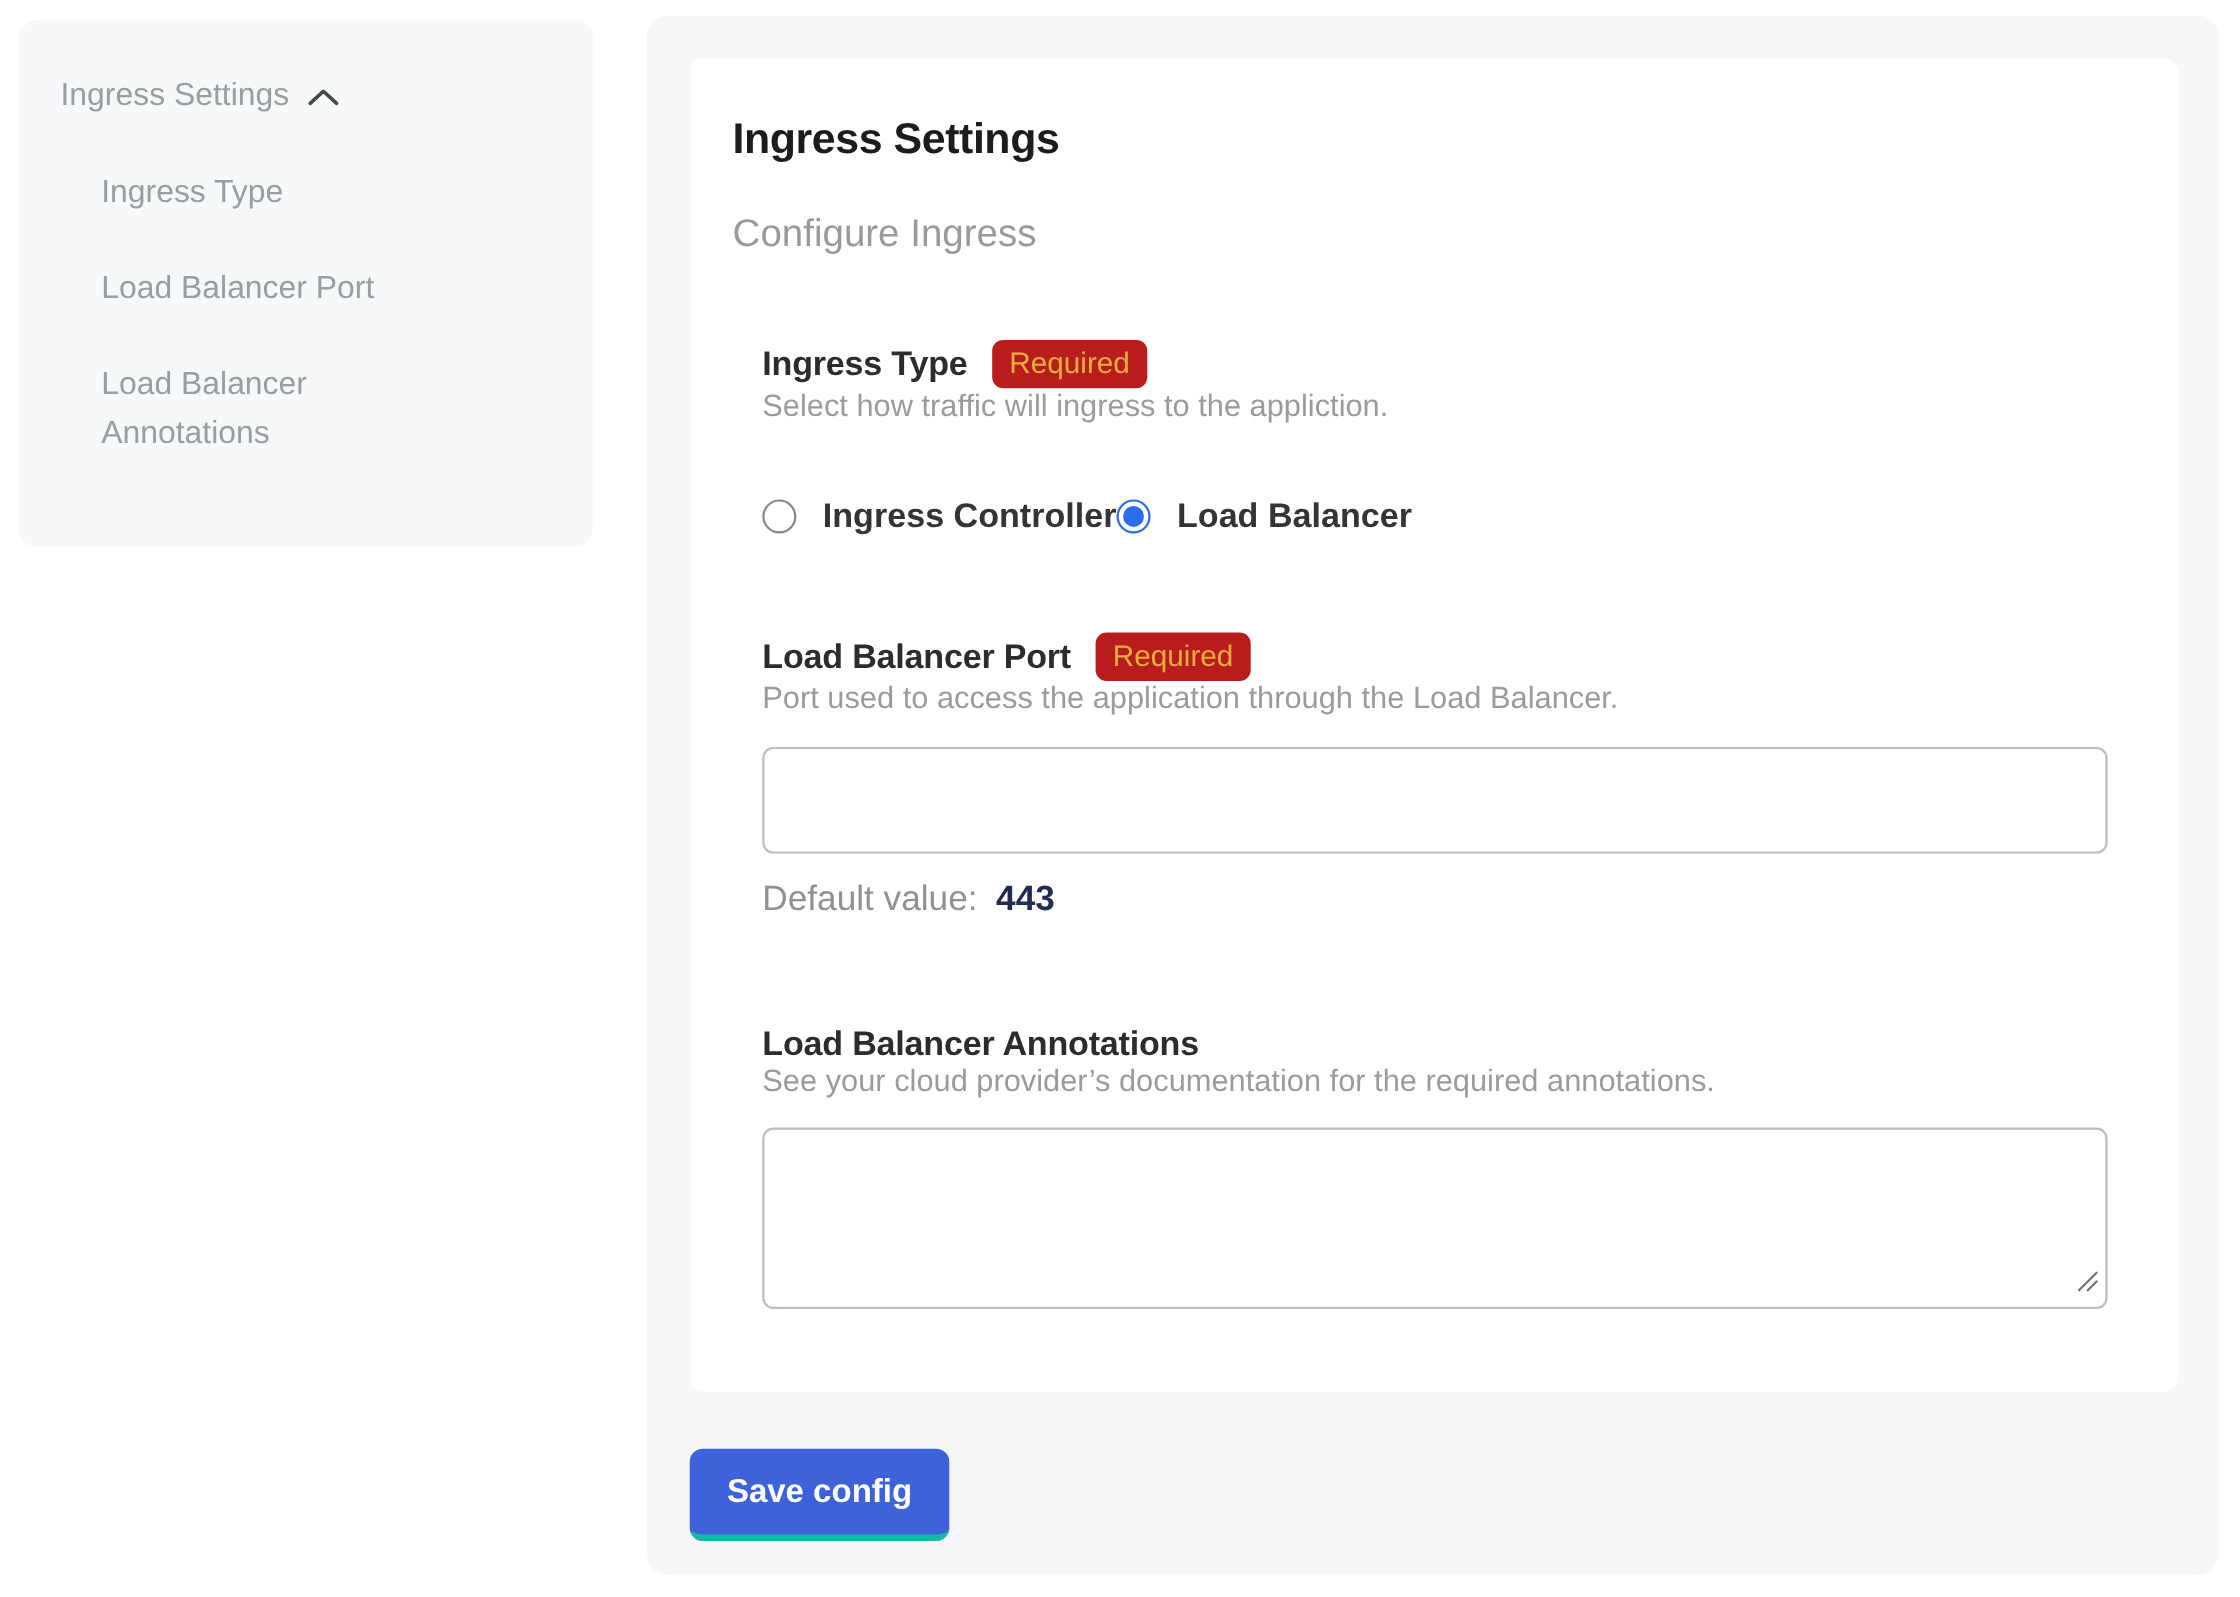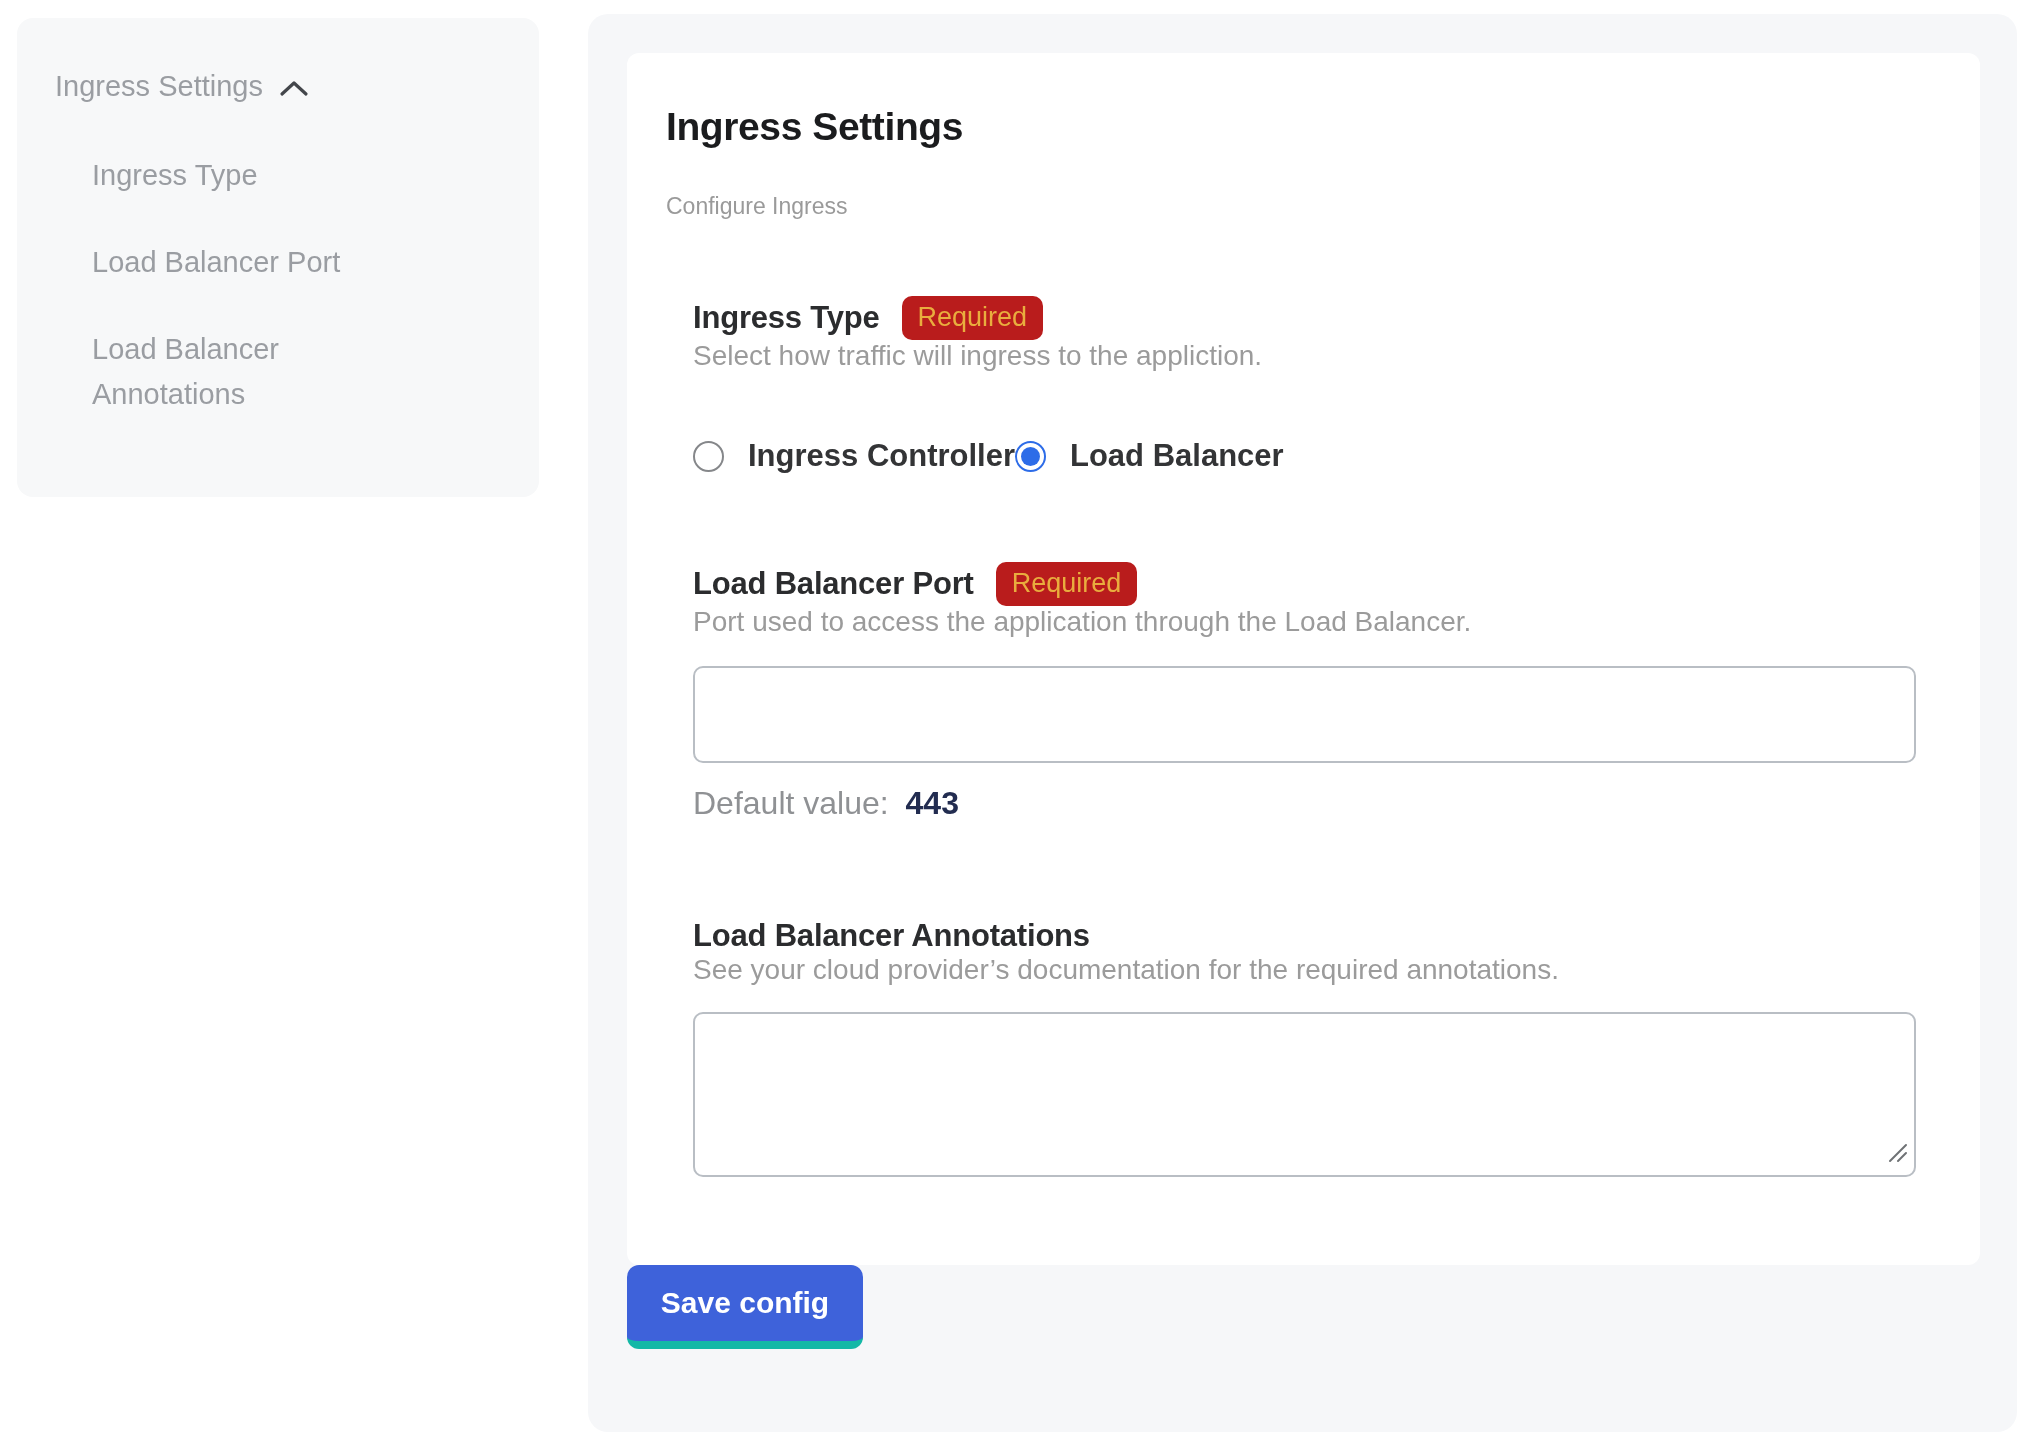--- a/index.html
+++ b/index.html
@@ -52,7 +52,7 @@
     font-size:39px; font-weight:700; color:#1b1c1e; letter-spacing:-0.4px;
   }
   .page-subtitle {
-    margin-top:44px; font-size:23px; color:#9a9a9a;
+    margin-top:44px; font-size:35px; color:#9a9a9a;
   }
   .section { margin-left:27px; }
   .section-1 { margin-top:76px; }

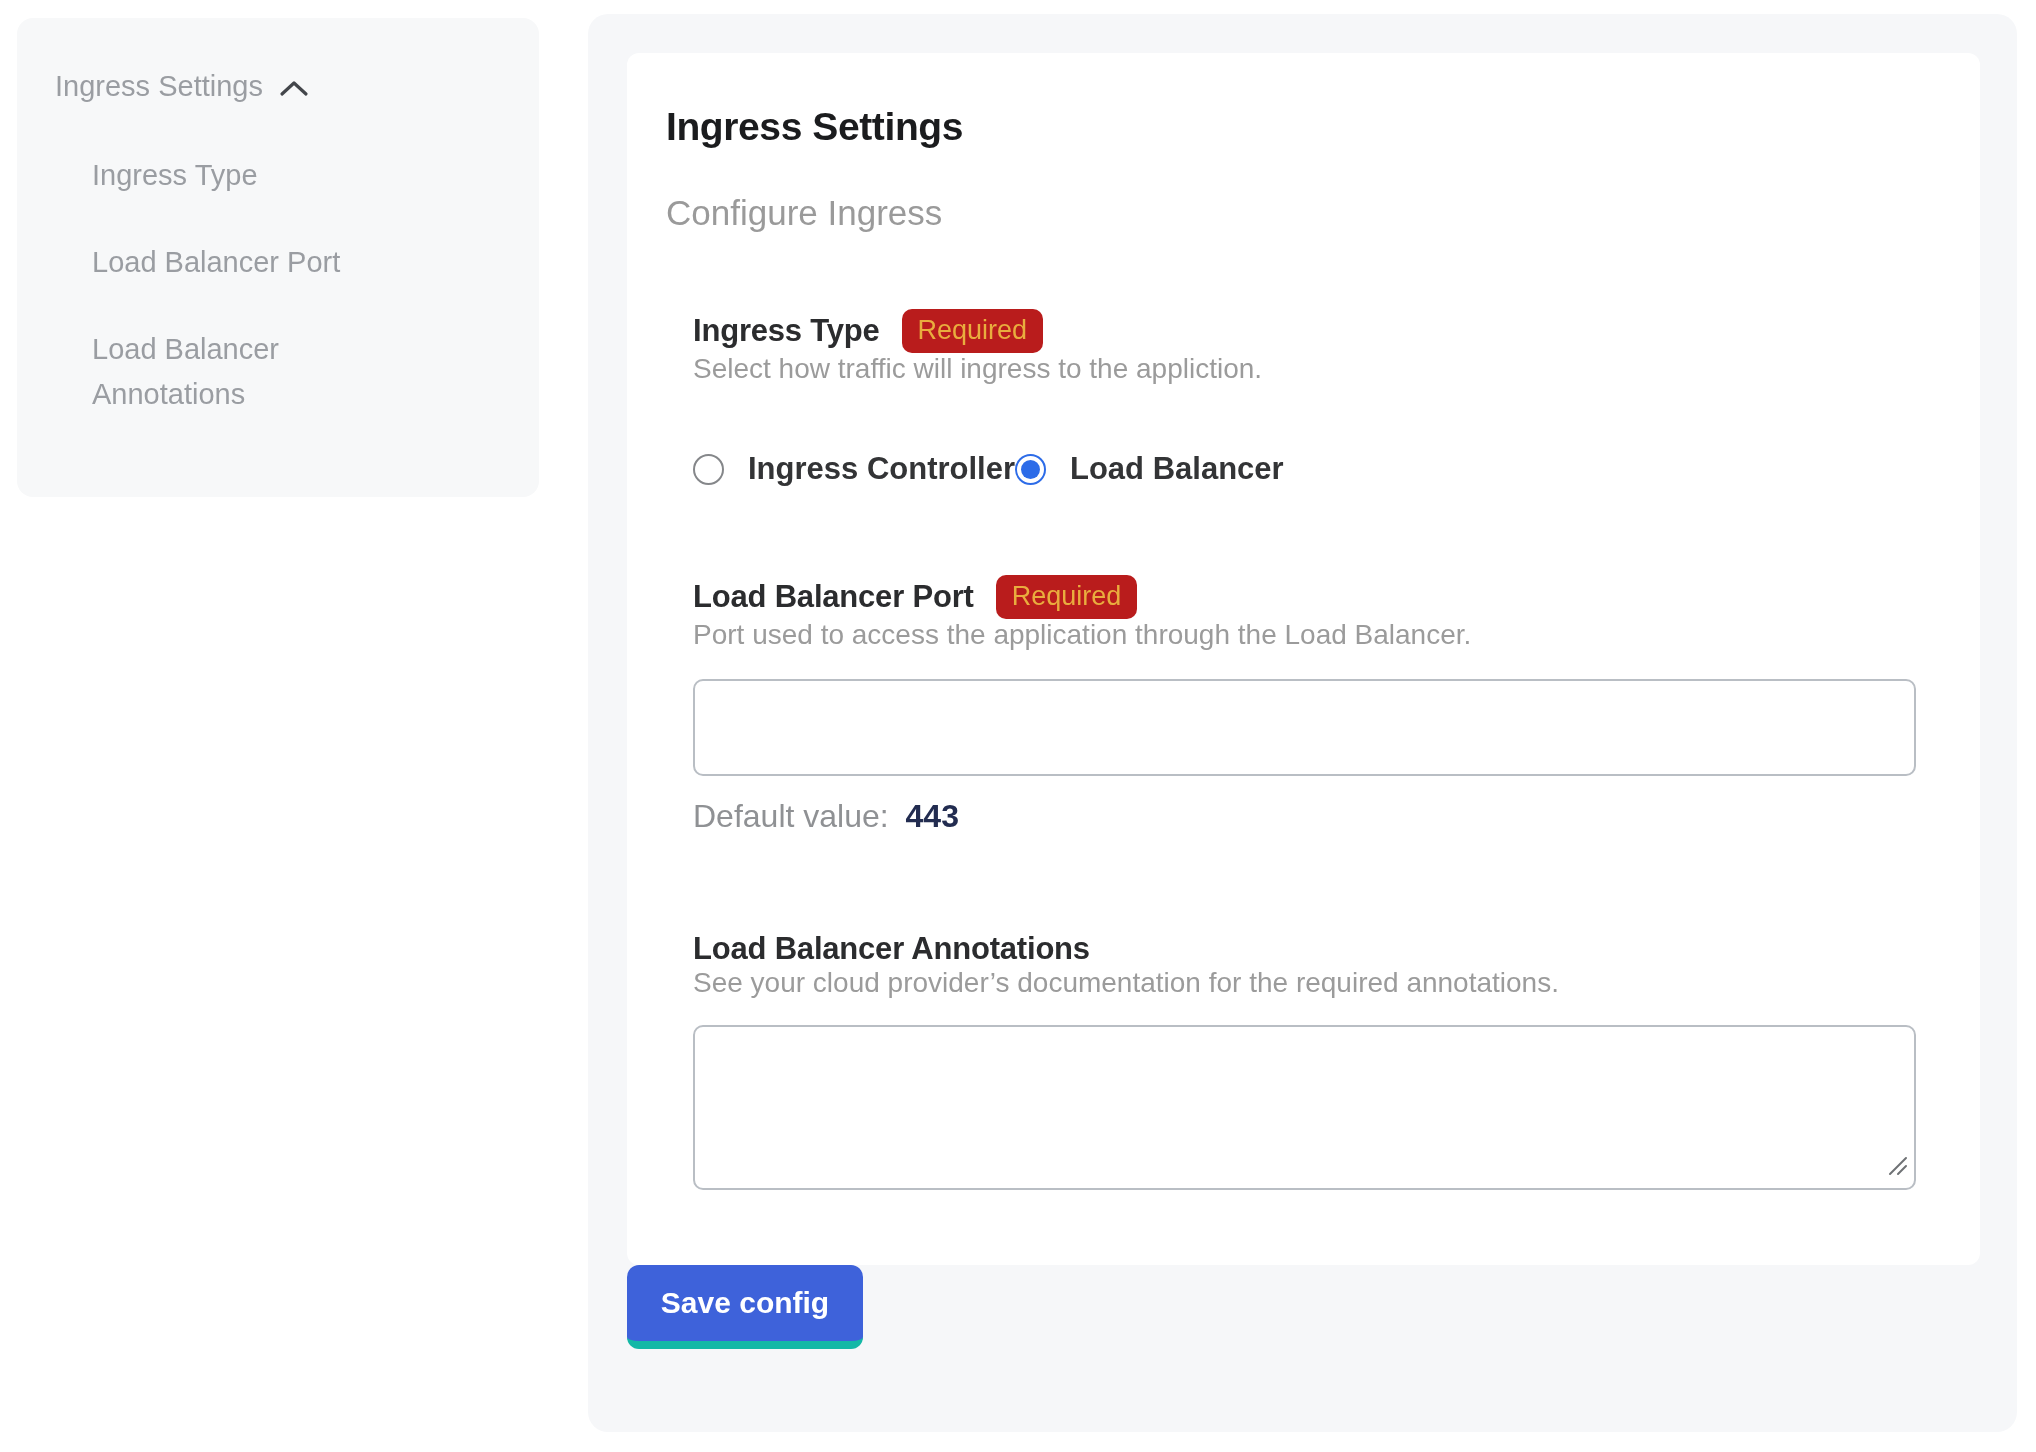--- a/index.html
+++ b/index.html
@@ -106,10 +106,10 @@
 
   
   .save-btn {
-    display:block; 
+    display:block; margin-top:52px;
     width:236px; height:84px;
     background:#3e62da; color:#ffffff;
-    border:none; border-bottom:8px solid #14b8a6;
+    border:none; border-bottom:6px solid #14b8a6;
     border-radius:12px;
     font-size:30px; font-weight:700;
     font-family:"Liberation Sans", sans-serif;

